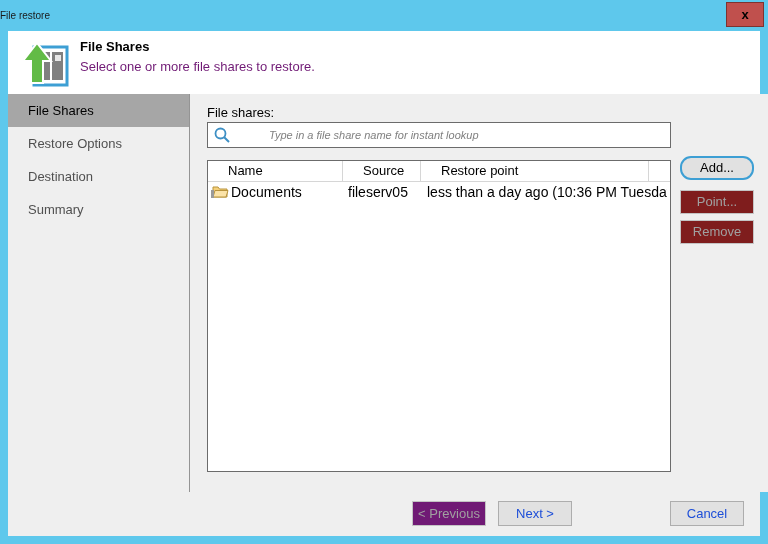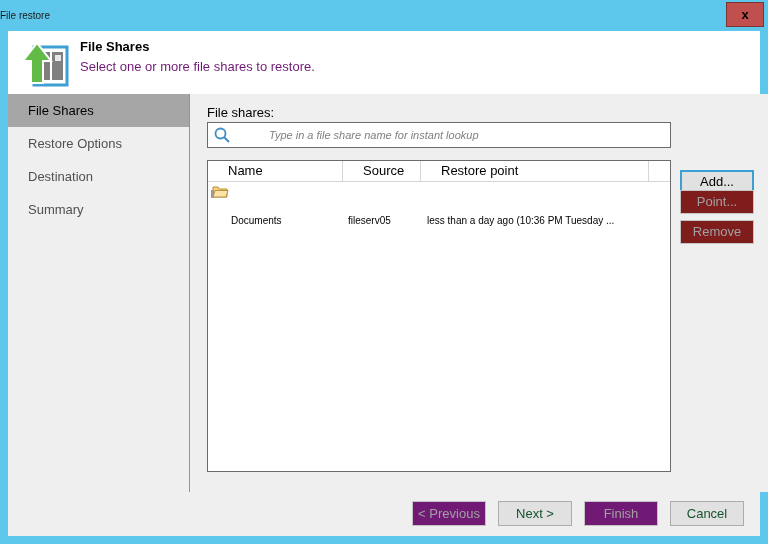--- a/index.html
+++ b/index.html
@@ -264,7 +264,7 @@
     color: #a0a0a0;
     cursor: default;
   }
-  #btn-add    { top: 76px; }
+  #btn-add    { top: 62px; border-radius: 11px; }
   #btn-point  { top: 96px; }
   #btn-remove { top: 126px; }
 

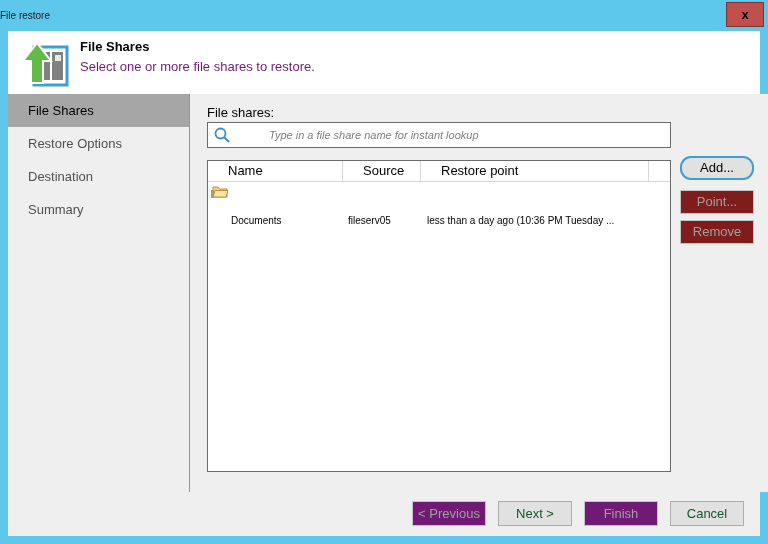--- a/index.html
+++ b/index.html
@@ -221,11 +221,10 @@
     top: 0;
     height: 20px;
     line-height: 20px;
-    font-size: 10px;
+    font-size: 14px;
     color: #000000;
     white-space: nowrap;
     overflow: hidden;
-    margin-top: 29px;
   }
   .cell-name   { left: 23px;  width: 112px; }
   .cell-source { left: 140px; width: 75px;  }

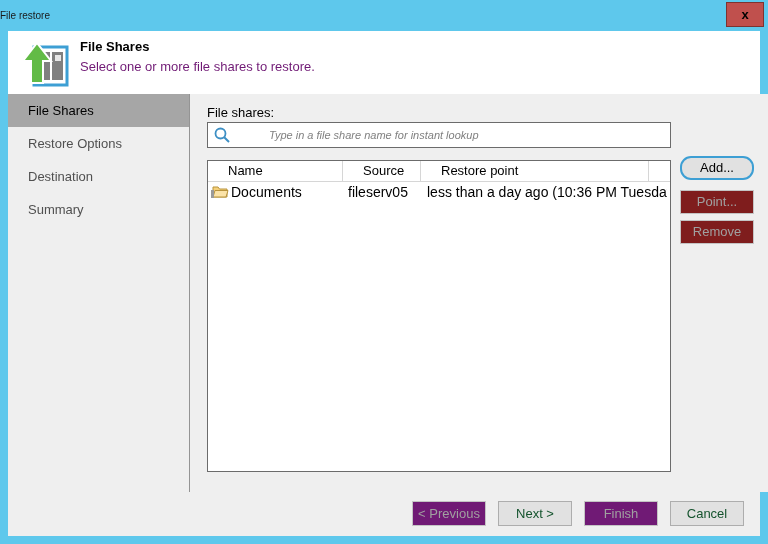--- a/index.html
+++ b/index.html
@@ -288,7 +288,7 @@
     box-sizing: border-box;
     background: #e1e1e1;
     border: 1px solid #adadad;
-    color: #14532d;
+    color: #1d4ed8;
     cursor: pointer;
   }
   .footer-button.disabled {

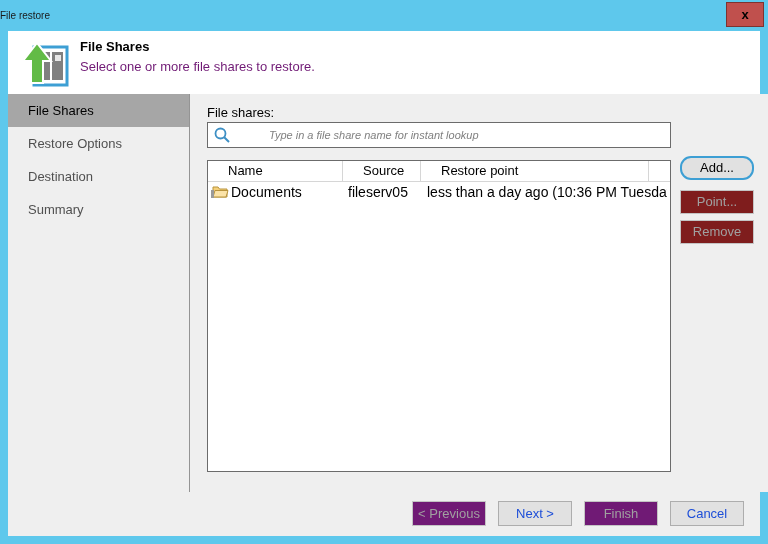--- a/index.html
+++ b/index.html
@@ -388,7 +388,6 @@
   <div class="footer">
     <div class="footer-button disabled" id="btn-previous">&lt; Previous</div>
     <div class="footer-button" id="btn-next">Next &gt;</div>
-    <div class="footer-button disabled" id="btn-finish">Finish</div>
     <div class="footer-button" id="btn-cancel">Cancel</div>
   </div>
 

